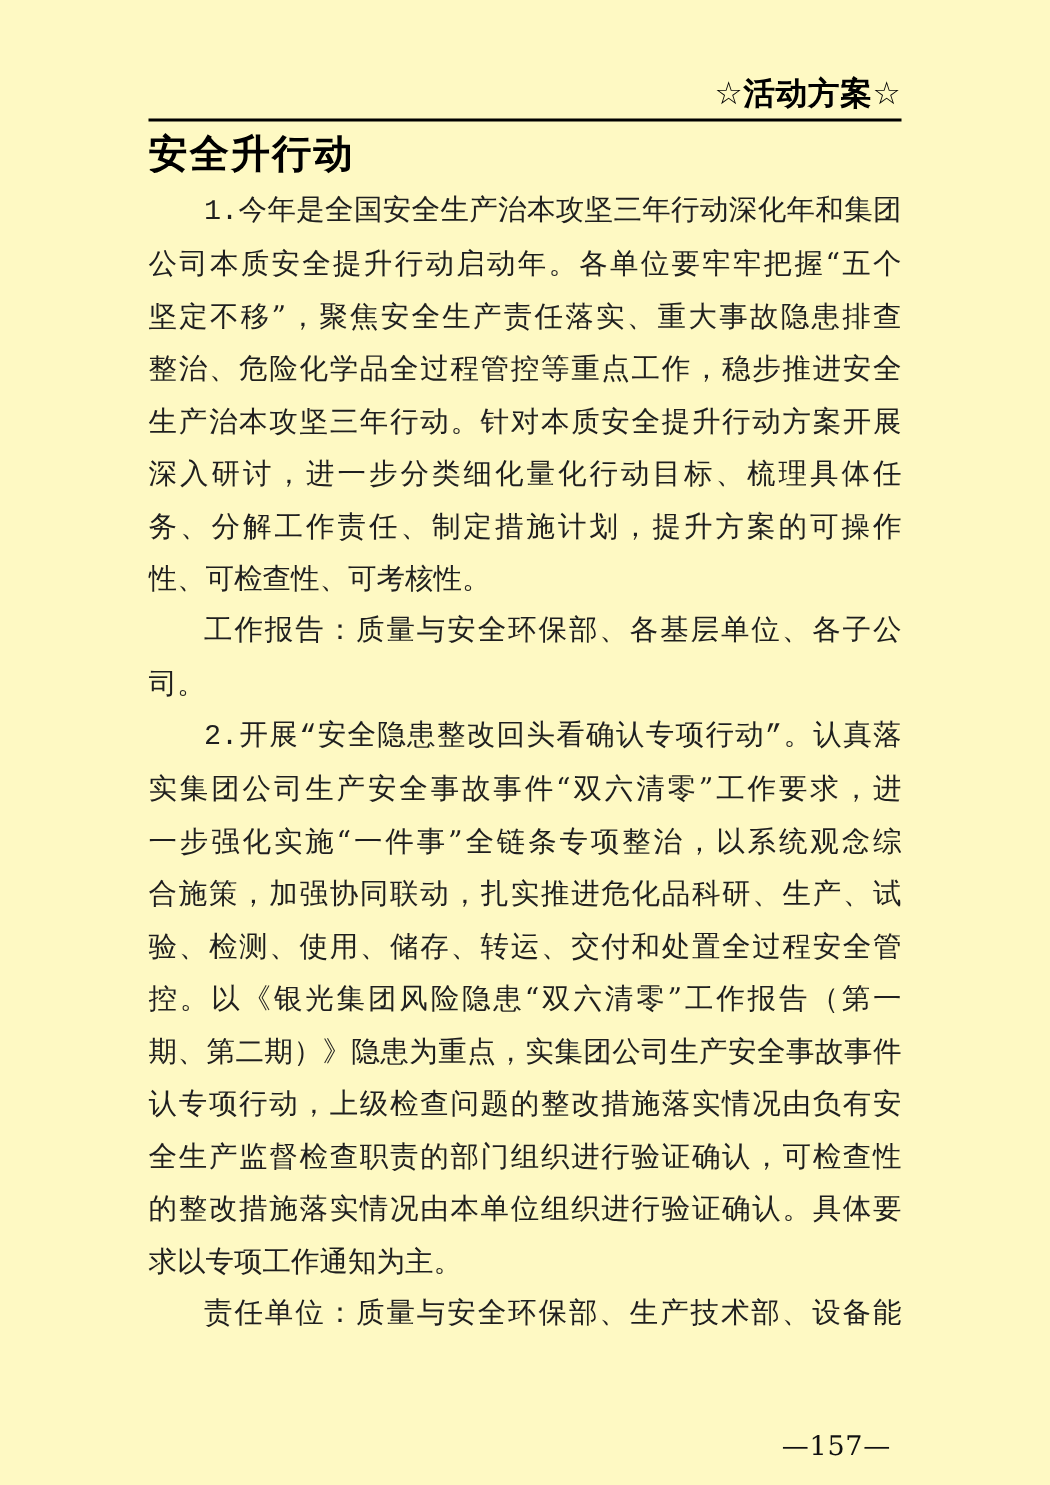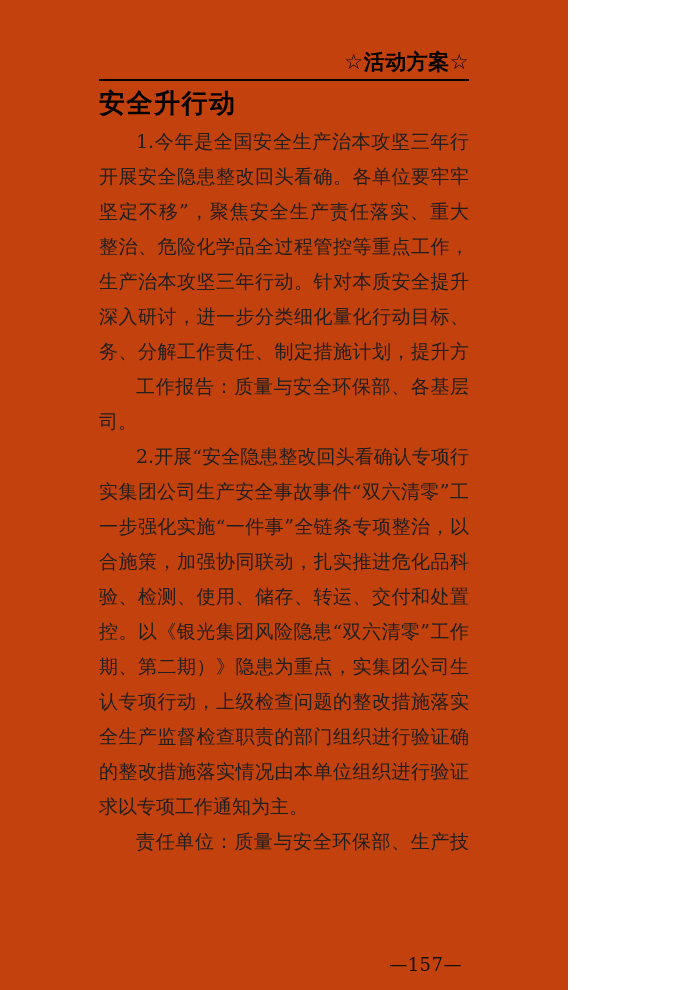--- a/index.html
+++ b/index.html
@@ -17,10 +17,10 @@
   .page {
     position: relative;
     box-sizing: border-box;
-    width: 568px;
+    width: 700px;
     height: 990px;
     padding: 50px 99px 0 99px;
-    background: #c2410c;
+    background: #fef9c3;
   }
   .header {
     text-align: right;

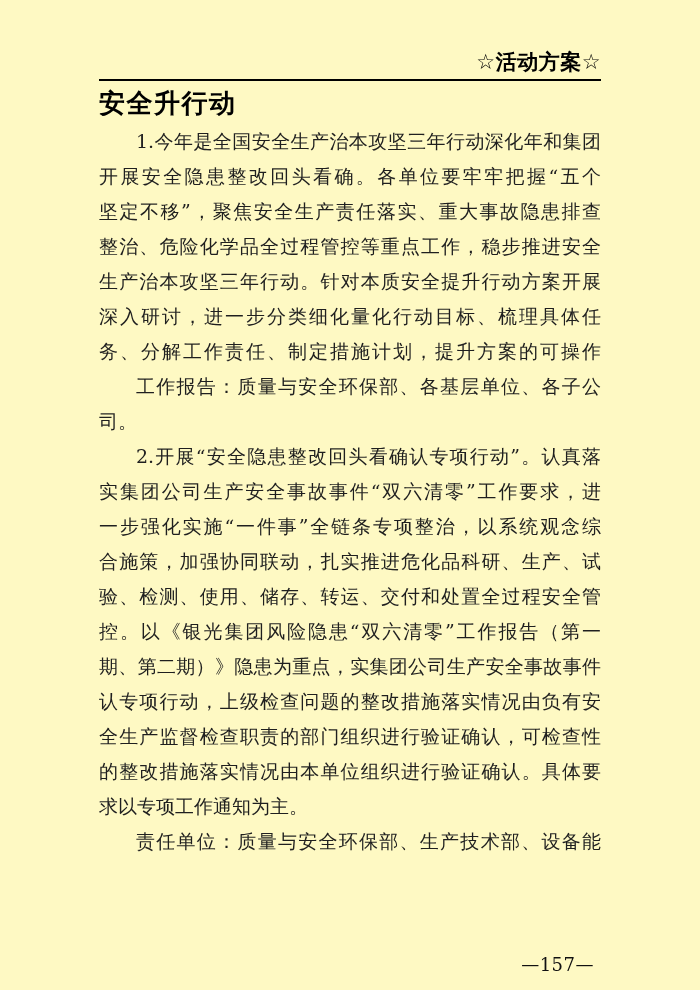--- a/index.html
+++ b/index.html
@@ -64,6 +64,7 @@
   }
   .line.indent {
     padding-left: 37px;
+    font-family: Liberation Mono, monospace;
   }
   .line.last {
     text-align-last: left;

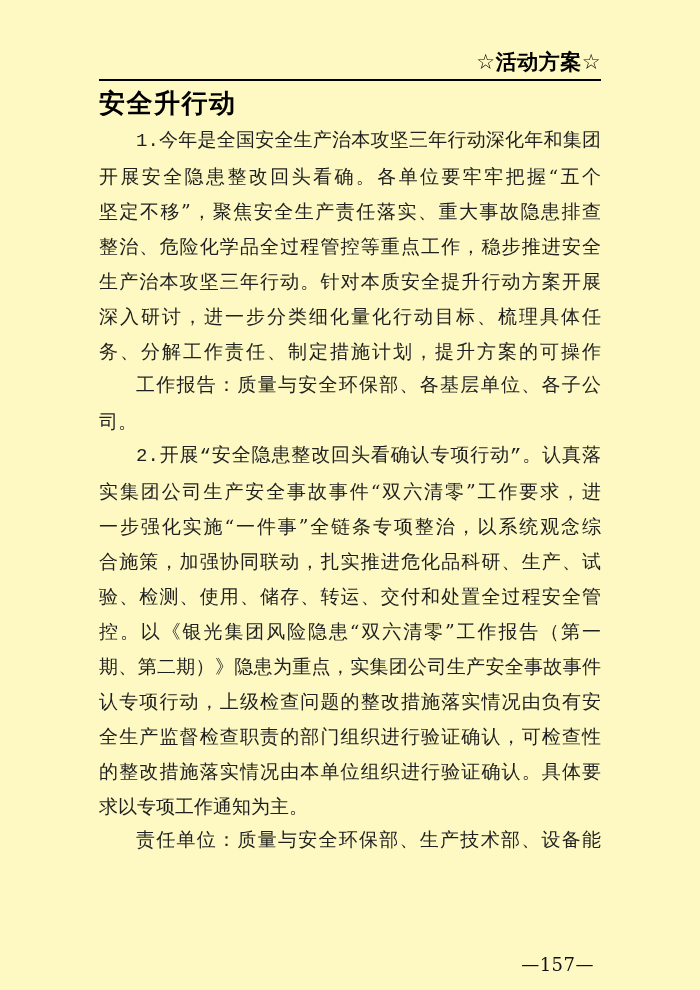--- a/index.html
+++ b/index.html
@@ -95,7 +95,7 @@
   <div class="body-text">
       <div class="paragraph">
         <div class="line indent">1.今年是全国安全生产治本攻坚三年行动深化年和集团</div>
-        <div class="line">开展安全隐患整改回头看确。各单位要牢牢把握“五个</div>
+        <div class="line">公司本质安全提升行动启动年。各单位要牢牢把握“五个</div>
         <div class="line">坚定不移”，聚焦安全生产责任落实、重大事故隐患排查</div>
         <div class="line">整治、危险化学品全过程管控等重点工作，稳步推进安全</div>
         <div class="line">生产治本攻坚三年行动。针对本质安全提升行动方案开展</div>

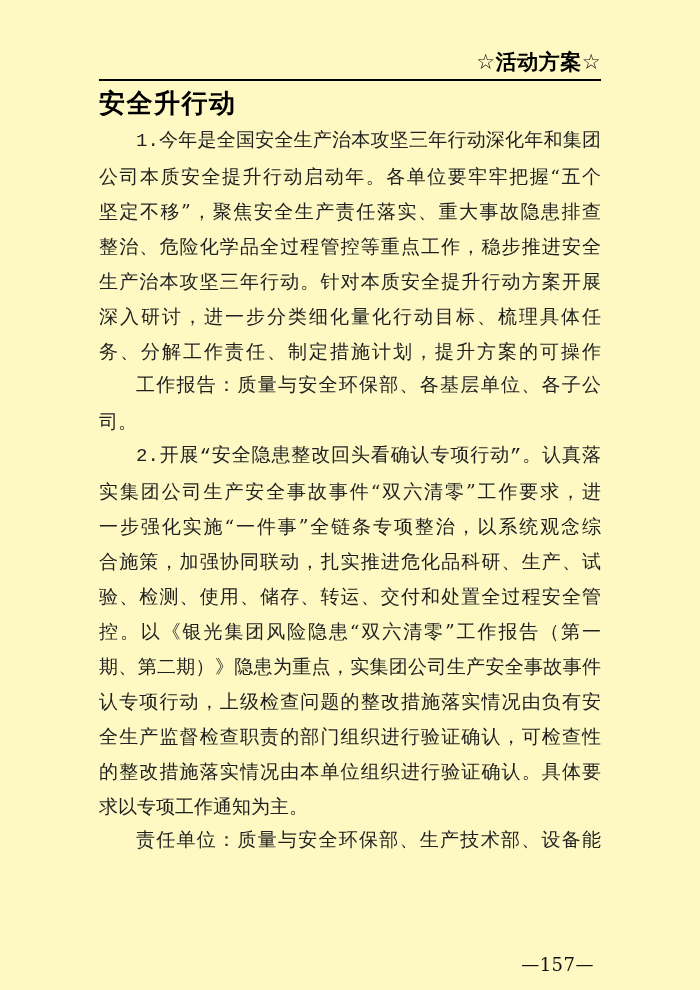--- a/index.html
+++ b/index.html
@@ -101,6 +101,7 @@
         <div class="line">生产治本攻坚三年行动。针对本质安全提升行动方案开展</div>
         <div class="line">深入研讨，进一步分类细化量化行动目标、梳理具体任</div>
         <div class="line">务、分解工作责任、制定措施计划，提升方案的可操作</div>
+        <div class="line last">性、可检查性、可考核性。</div>
       </div>
       <div class="paragraph">
         <div class="line indent">工作报告：质量与安全环保部、各基层单位、各子公</div>

